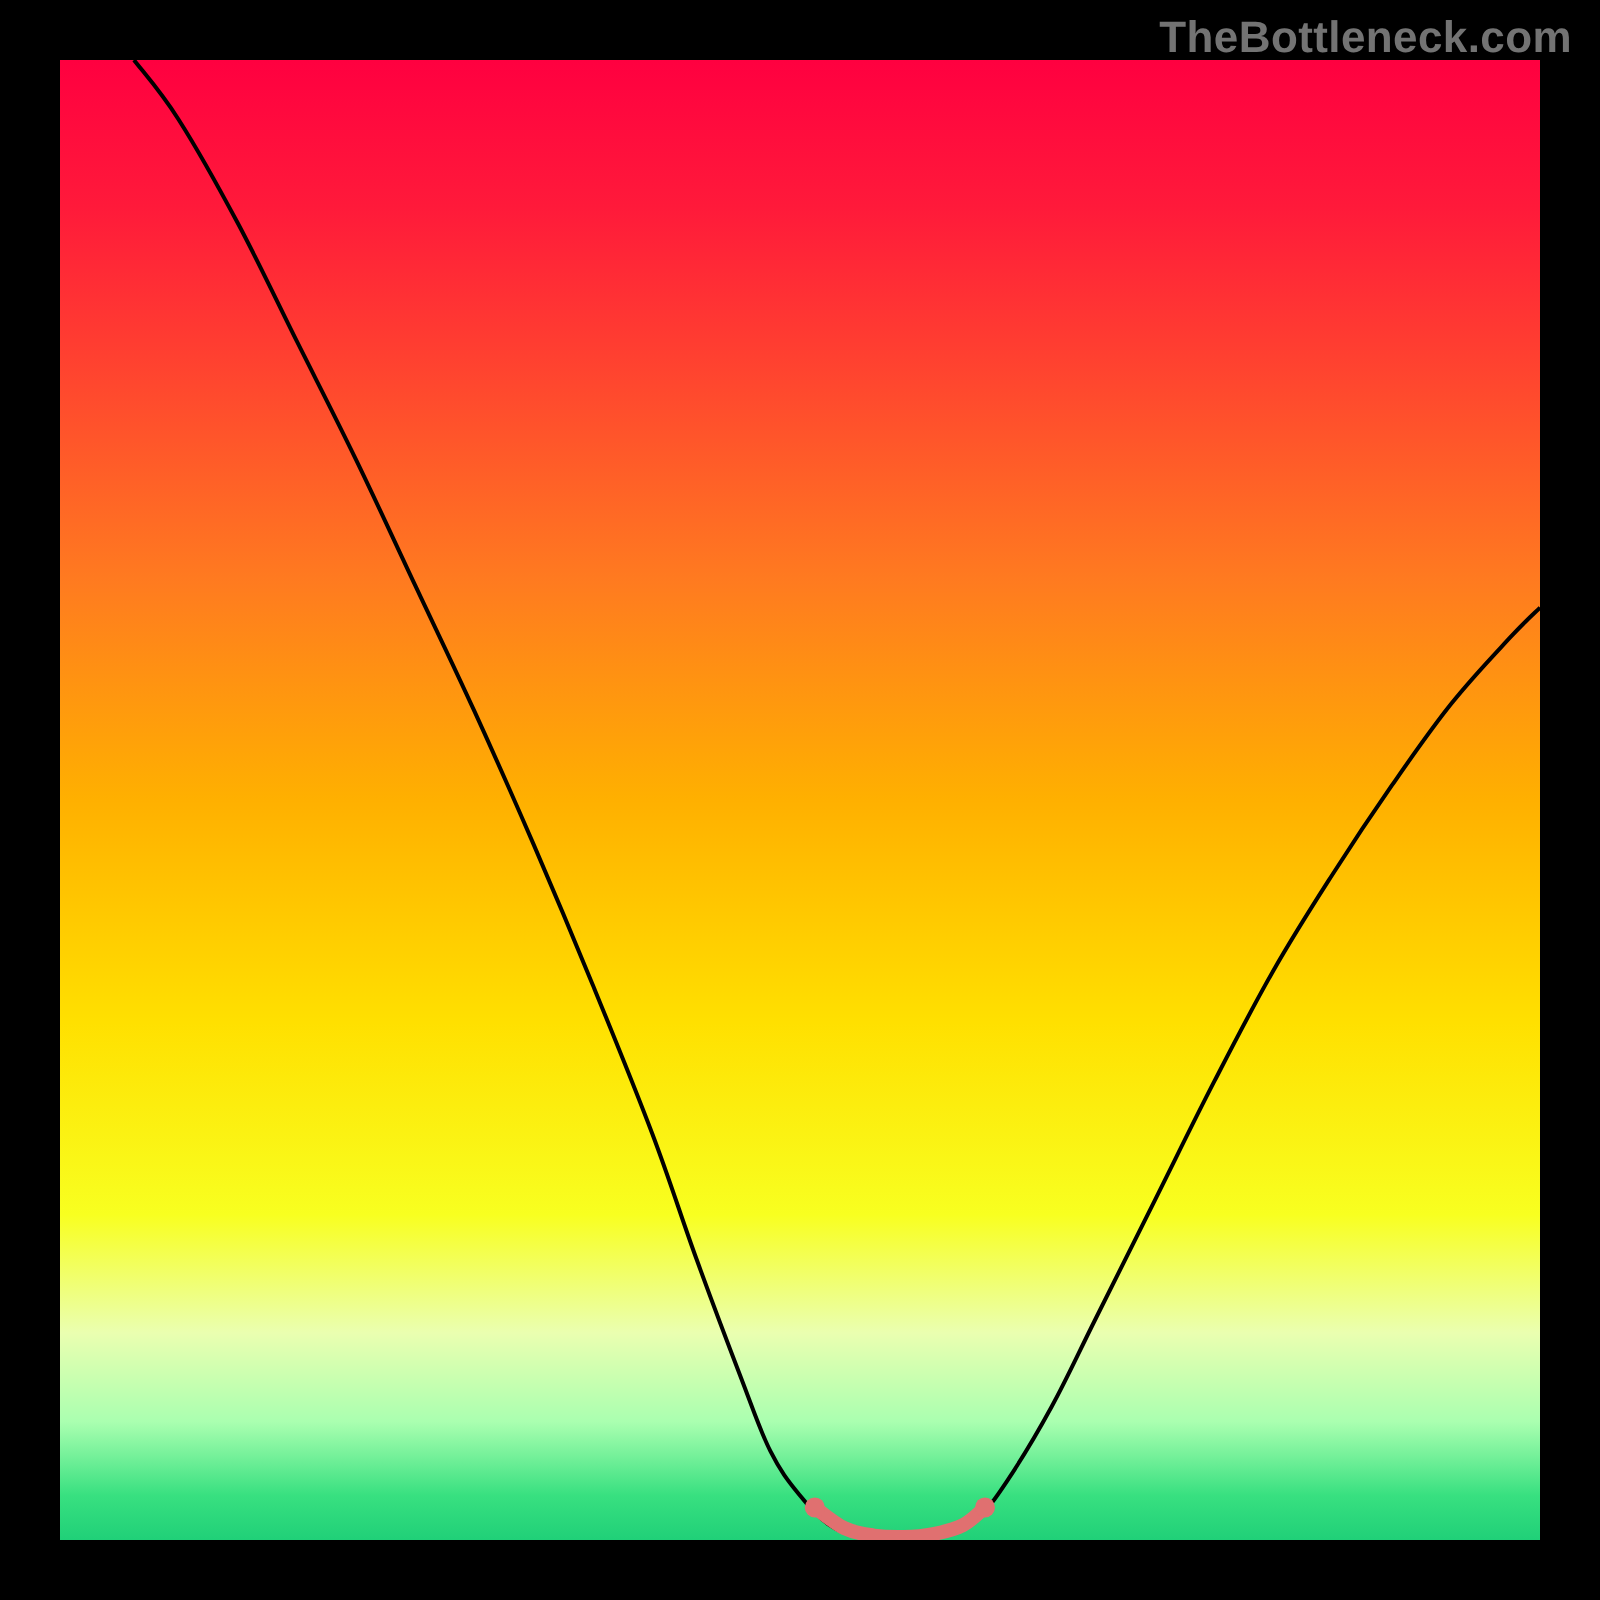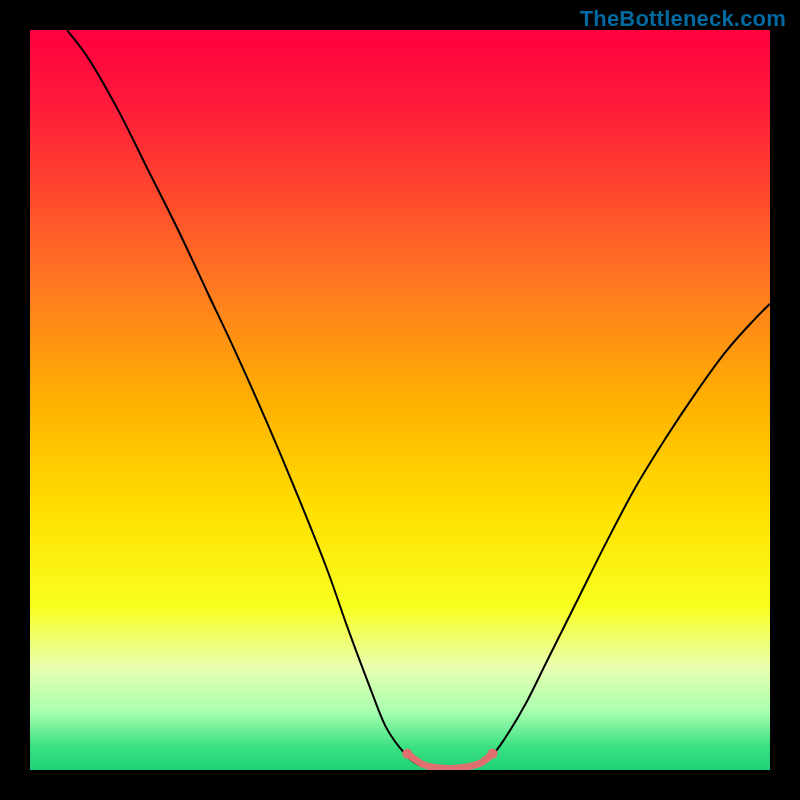--- a/index.html
+++ b/index.html
@@ -21,7 +21,7 @@
     font-family: Arial, Helvetica, sans-serif;
     font-size: 22px;
     font-weight: bold;
-    color: #0369a1;
+    color: #737373;
     letter-spacing: 0.2px;
     z-index: 3;
   }

